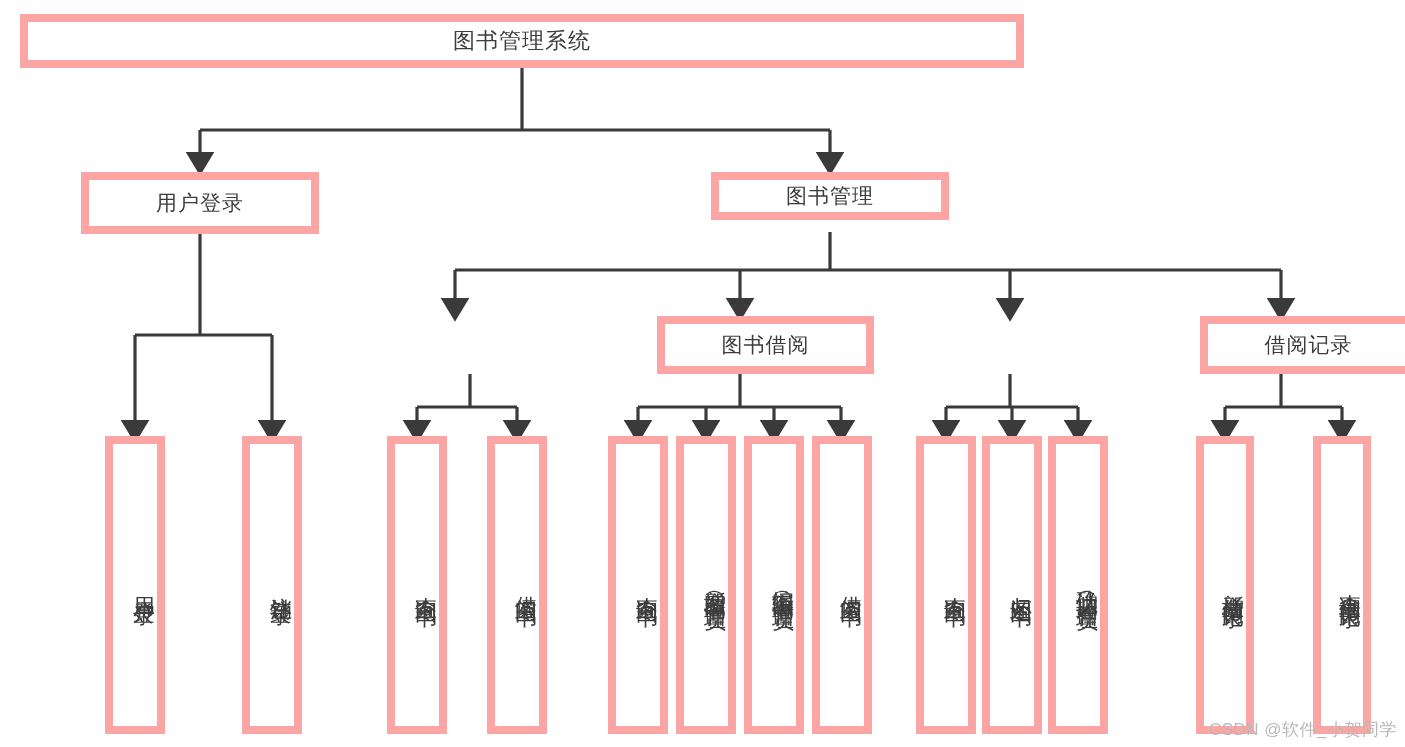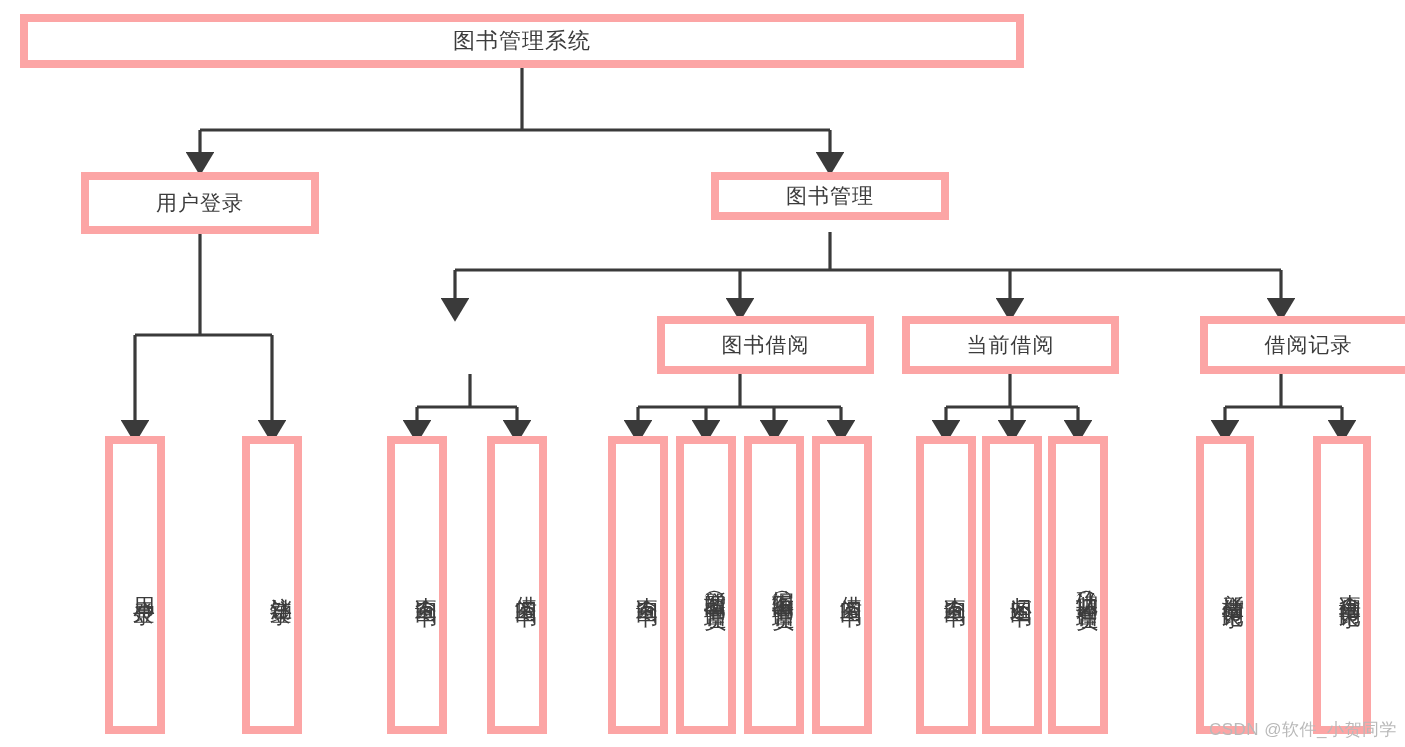--- a/index.html
+++ b/index.html
@@ -138,9 +138,6 @@
   <div class="node h" style="left:632px; top:316px; width:217px; height:58px;margin-left:25px;">
     <span>图书借阅</span>
   </div>
-  <div class="node h" style="left:902px; top:316px; width:217px; height:58px;">
-    <span>当前借阅</span>
-  </div>
   <div class="node h" style="left:1172px; top:316px; width:217px; height:58px;margin-left:28px;">
     <span>借阅记录</span>
   </div>

